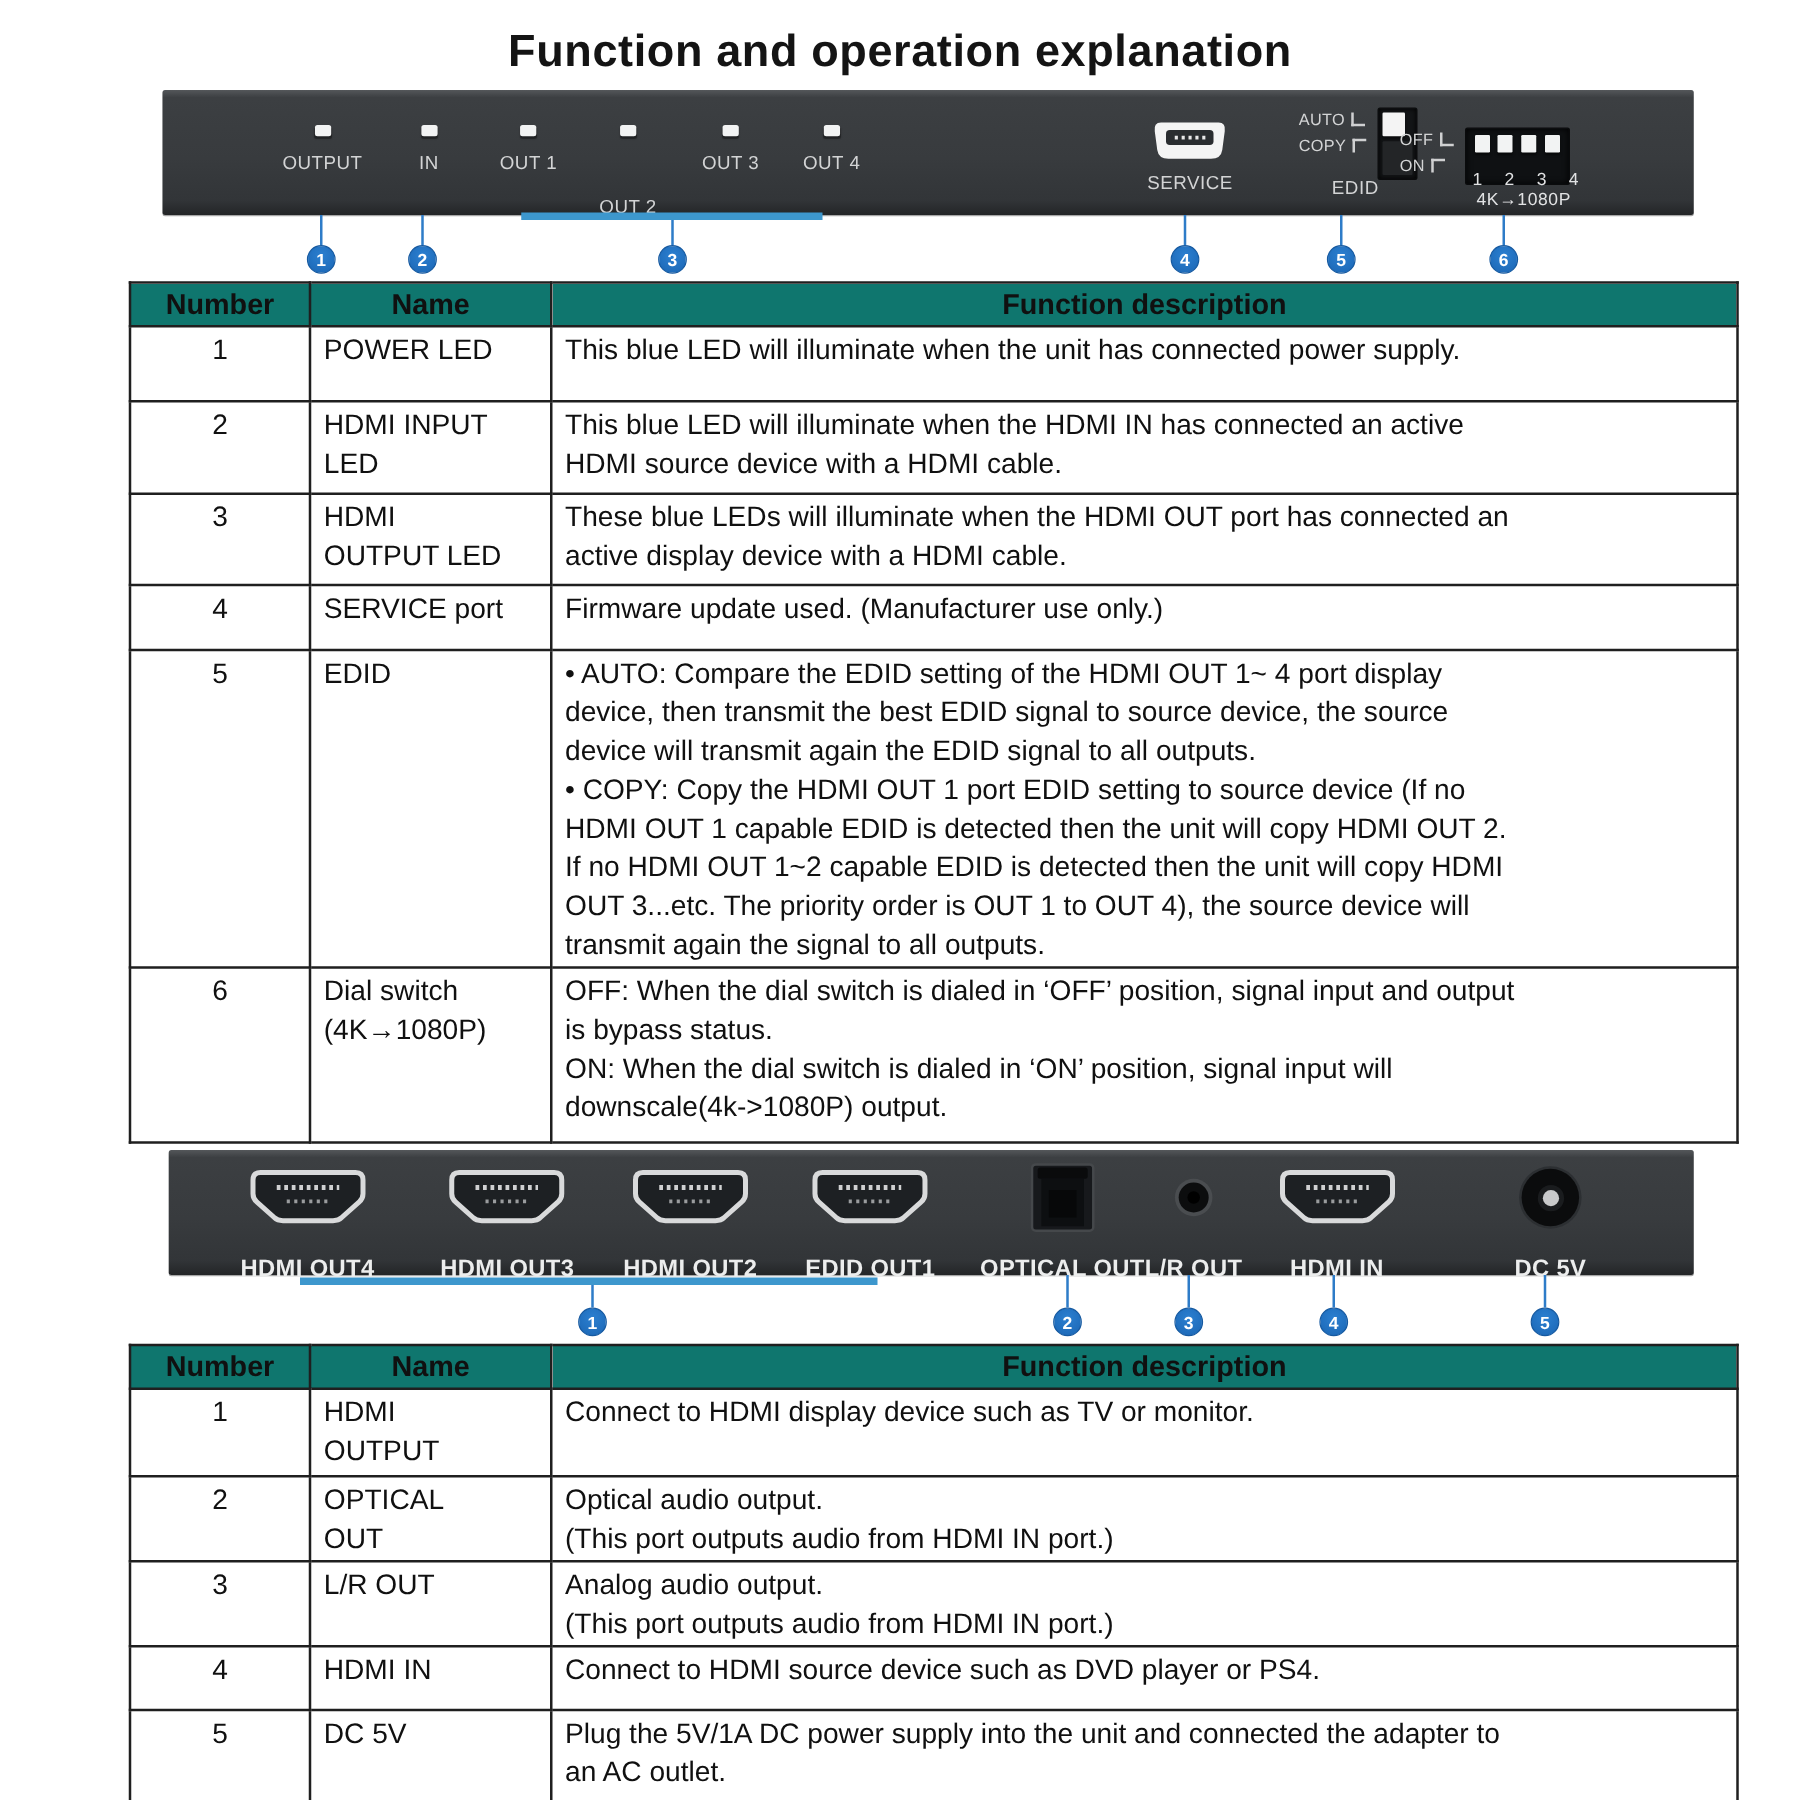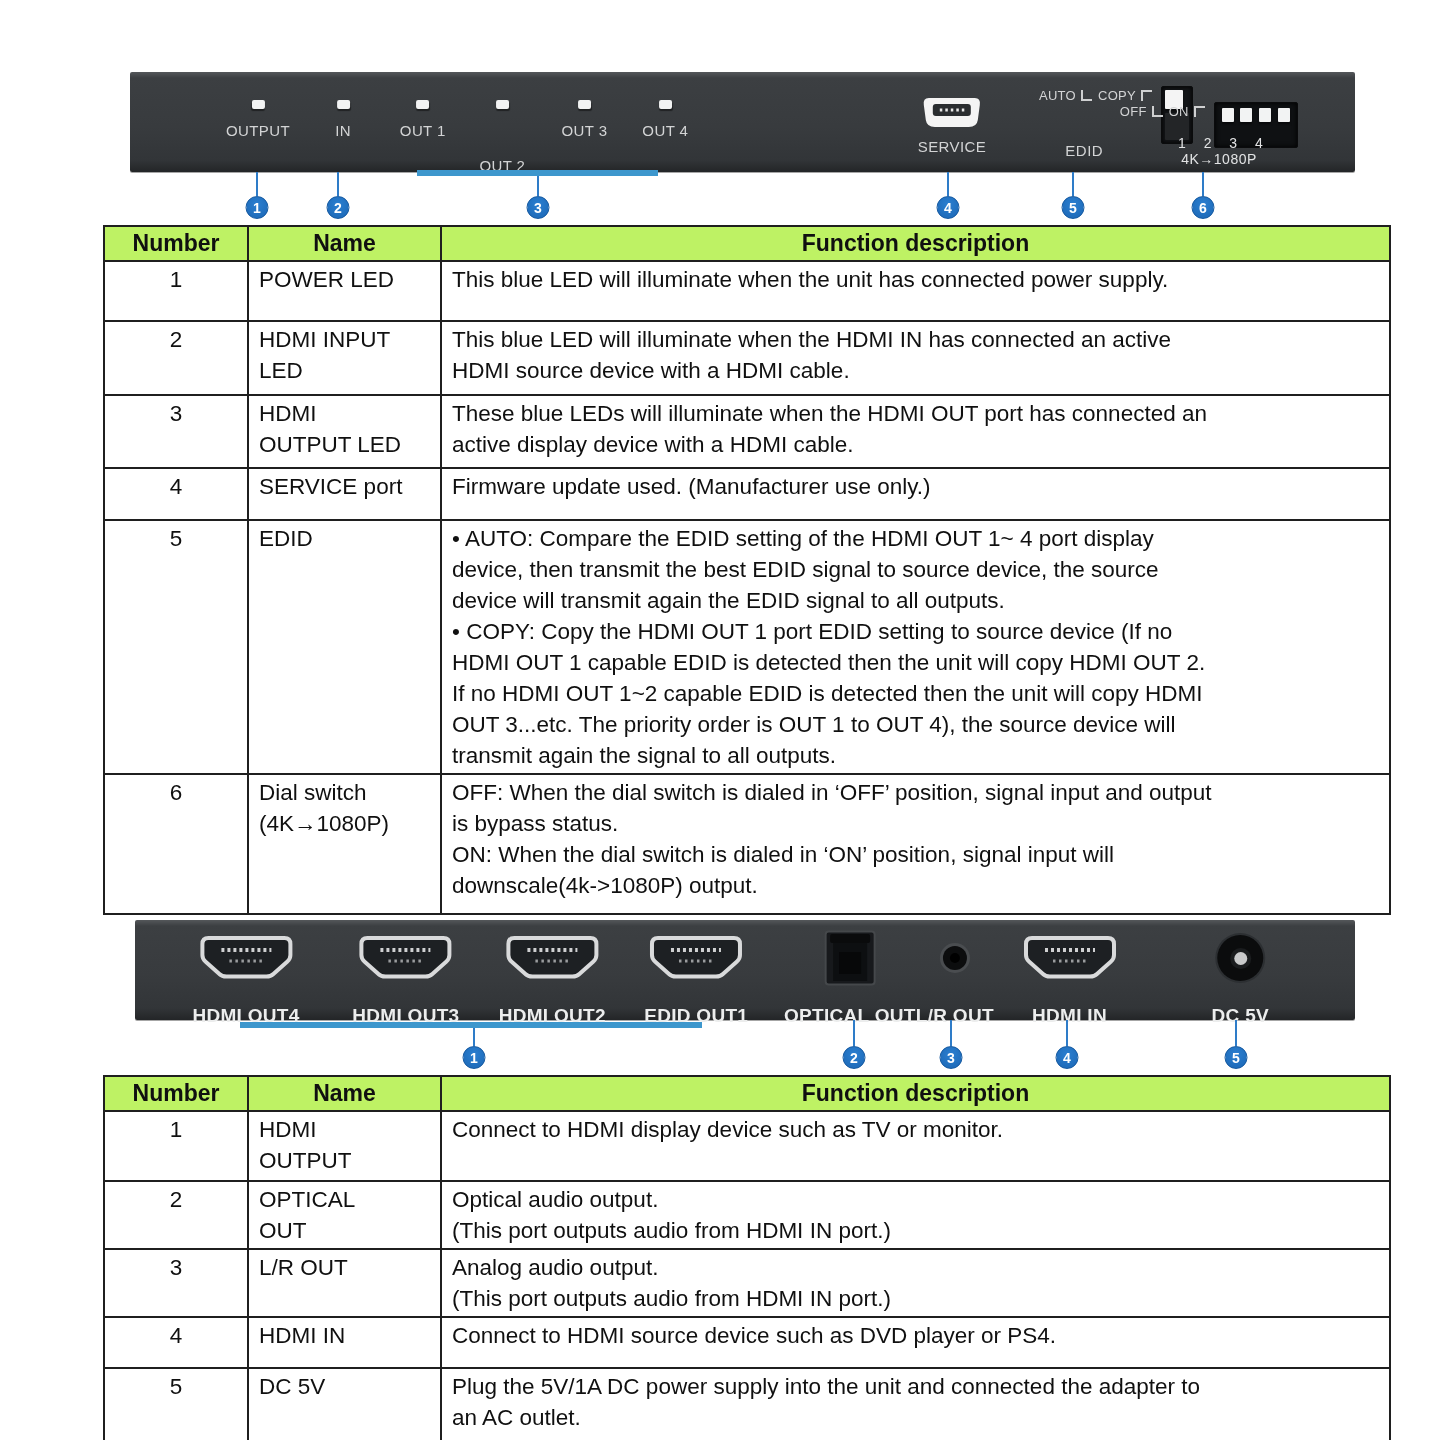--- a/index.html
+++ b/index.html
@@ -75,6 +75,7 @@
 
 <div class="page">
 
+  <div class="title">Function and operation explanation</div>
 
   <div class="panel panel-front">
 

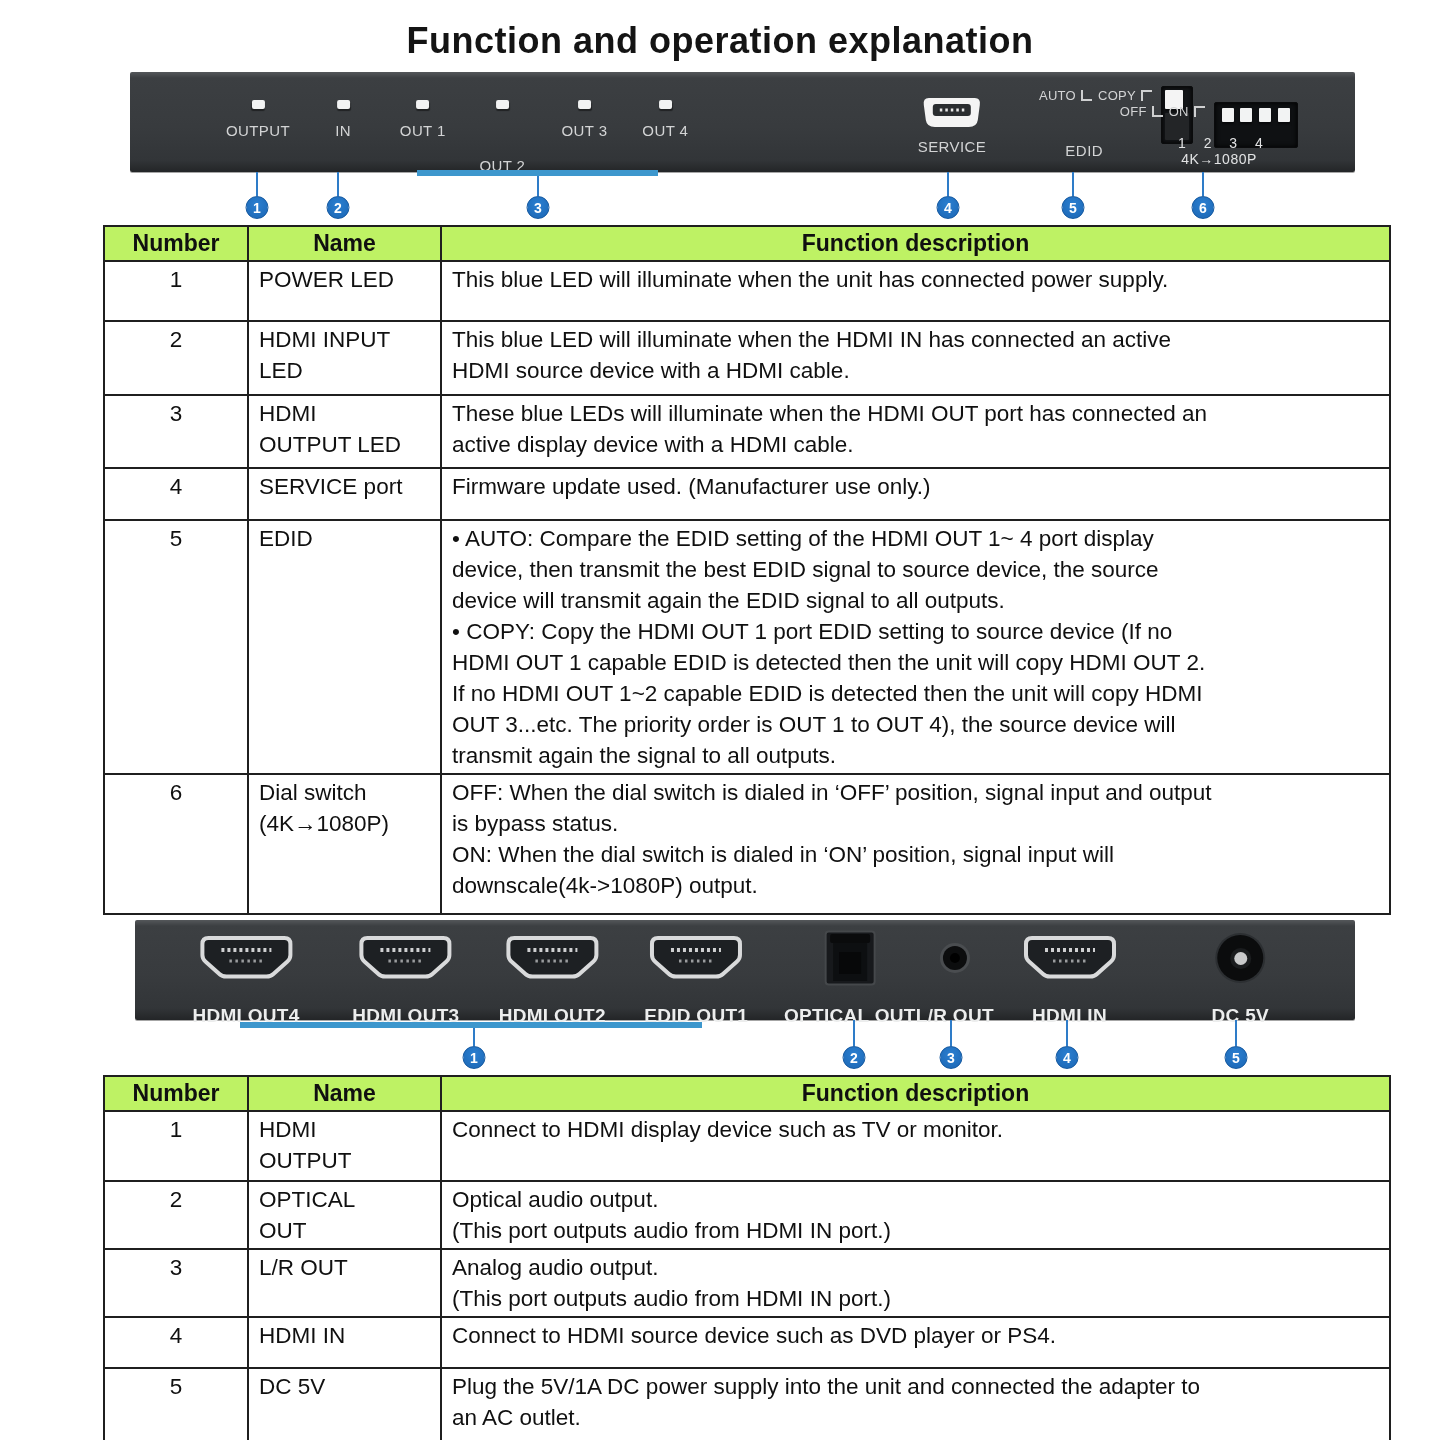--- a/index.html
+++ b/index.html
@@ -25,7 +25,7 @@
 
   
   .edid-group{position:absolute;display:flex;align-items:flex-start;gap:9px;}
-  .sw-labels{display:flex;flex-direction:row;gap:6px;margin-top:2px;}
+  .sw-labels{display:flex;flex-direction:column;gap:6px;margin-top:2px;}
   .sw-row{display:flex;align-items:center;gap:5px;font-size:13px;color:#d3d4d5;letter-spacing:.3px;}
   .corner{width:9px;height:9px;display:inline-block;}
   .corner-bl{border-left:2px solid #cfd0d1;border-bottom:2px solid #cfd0d1;}

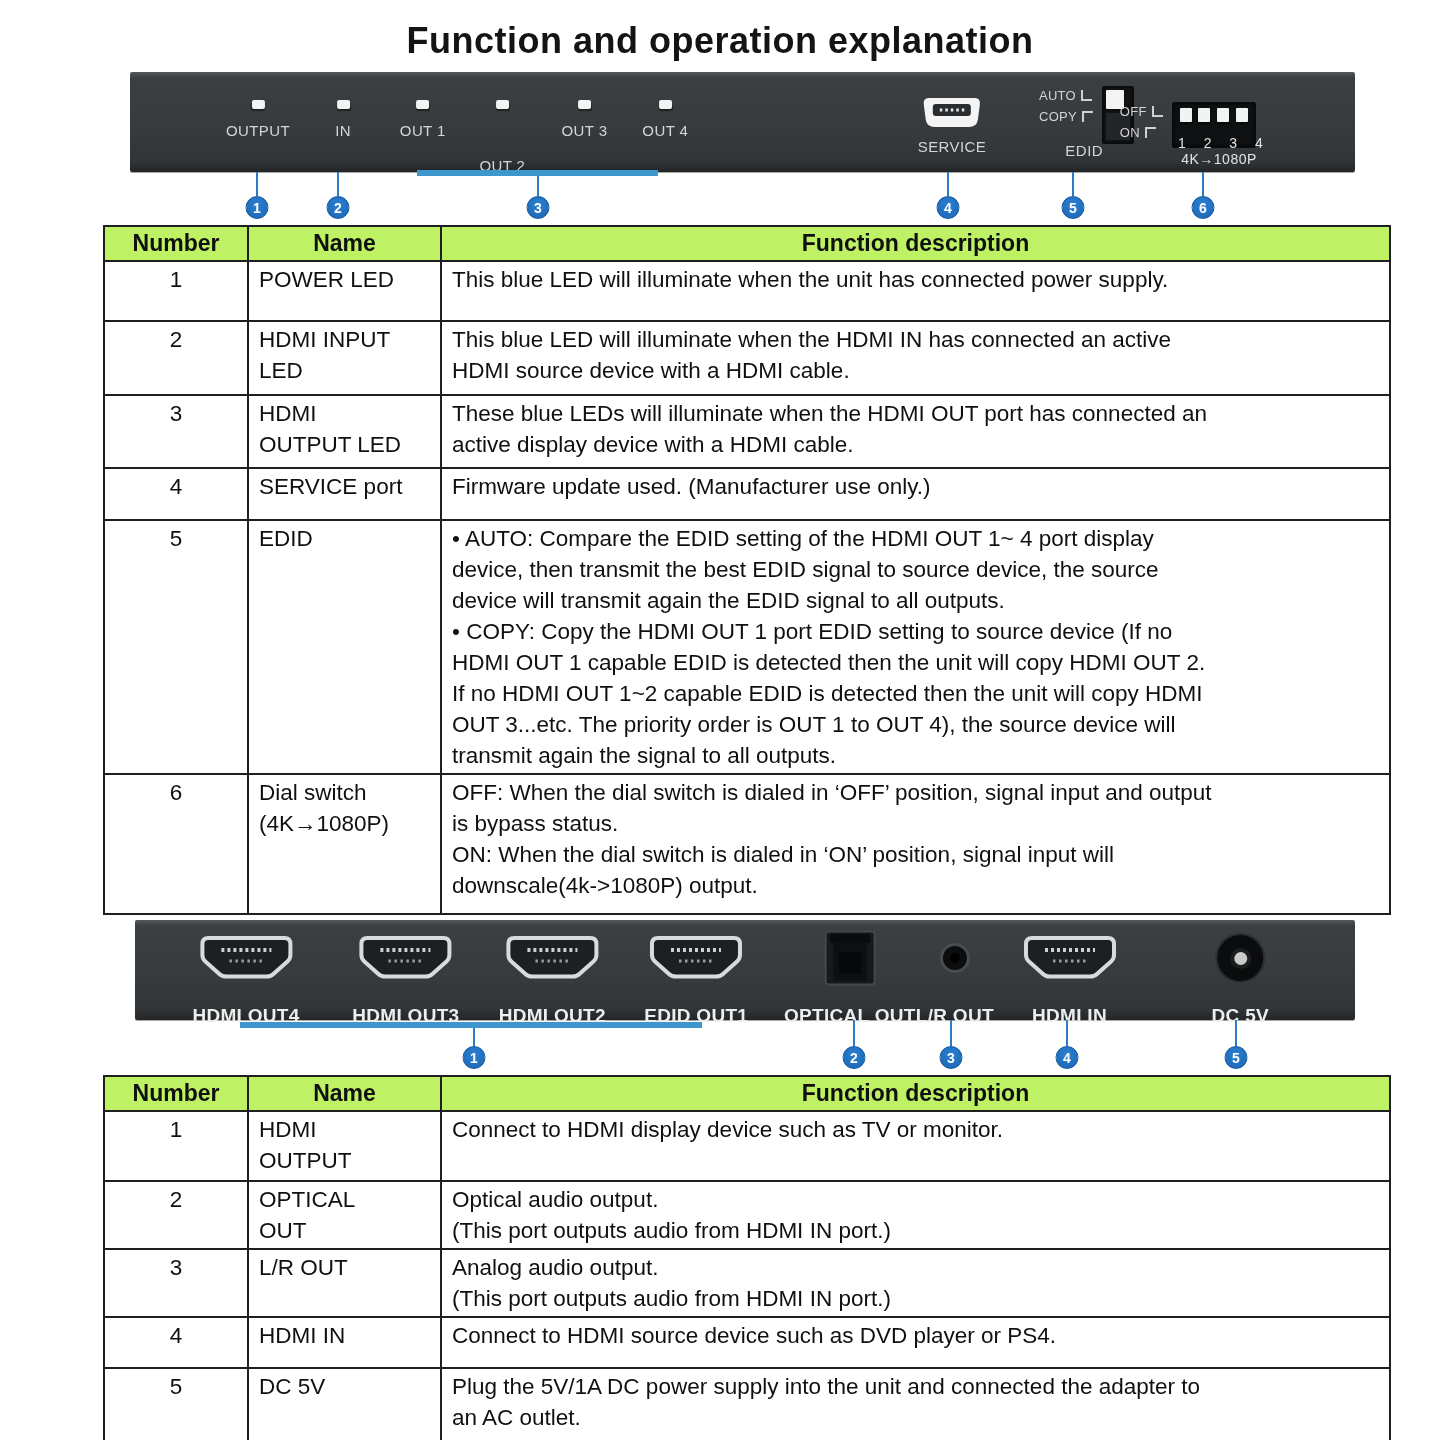--- a/index.html
+++ b/index.html
@@ -65,7 +65,7 @@
   .func-table{position:absolute;left:103px;width:1288px;border-collapse:collapse;table-layout:fixed;
               font-size:22.5px;line-height:31px;color:#101010;}
   .func-table th,.func-table td{border:2px solid #1f1f1f;vertical-align:top;overflow:hidden;}
-  .func-table th{background:#bef264;font-weight:700;font-size:23px;padding:1px 2px;height:26px;}
+  .func-table th{background:#0f766e;font-weight:700;font-size:23px;padding:1px 2px;height:26px;}
   .cell-num{text-align:center;padding-top:2px;}
   .cell-name,.cell-desc{text-align:left;padding:2px 10px 2px 10px;white-space:pre-line;}
   .t1{top:225px;} .t2{top:1075px;}

